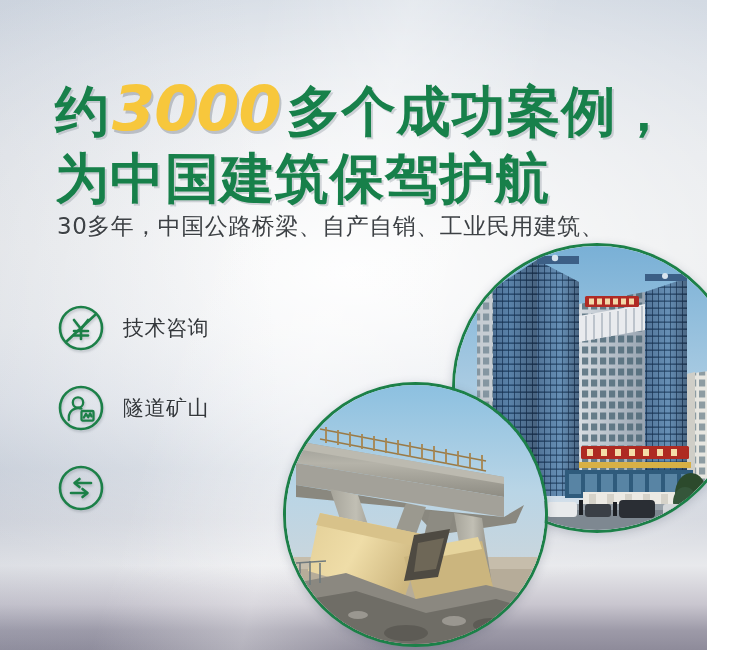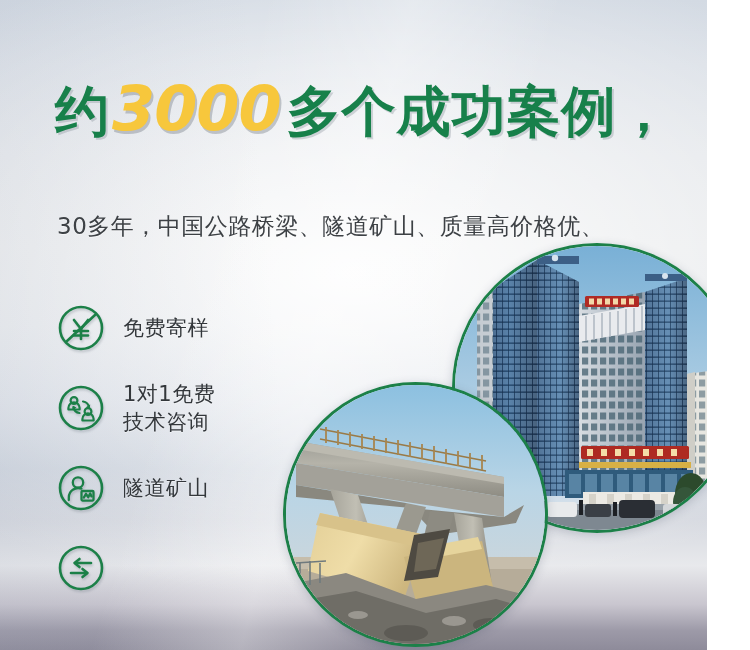--- a/index.html
+++ b/index.html
@@ -362,6 +362,7 @@
 
   <div id="headline">
     <span class="hl-line"><span class="hl-green">约</span><span class="hl-num">3000</span><span class="hl-green">多个成功案例，</span></span>
+    <span class="hl-line hl-green" id="hl-line2">为中国建筑保驾护航</span>
   </div>
 
   <div id="subtitle">

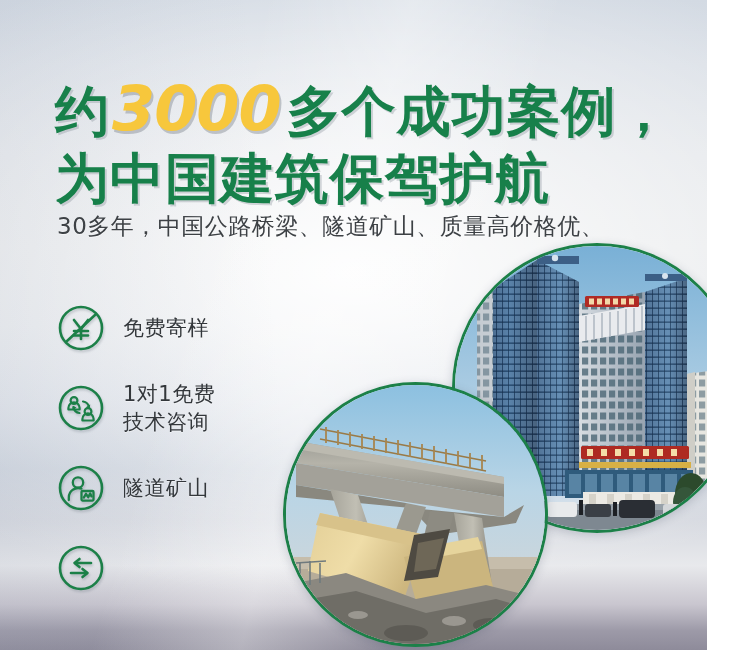--- a/index.html
+++ b/index.html
@@ -366,7 +366,7 @@
   </div>
 
   <div id="subtitle">
-    <span>30多年，中国公路桥梁、隧道矿山、质量高价格优、</span>
+    <span>30多年，中国公路桥梁、自产自销、工业民用建筑、</span>
   </div>
 
   <div id="features">

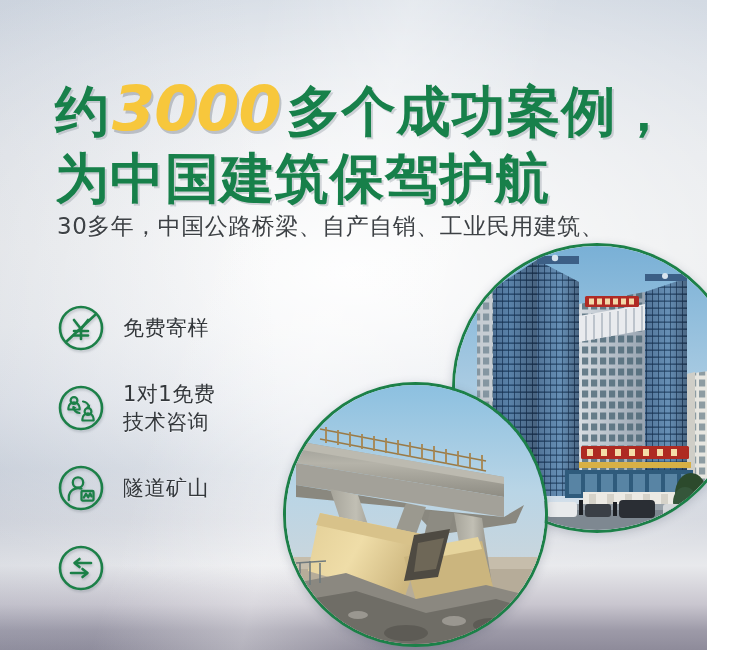--- a/index.html
+++ b/index.html
@@ -384,7 +384,7 @@
         <line x1="12" y1="39" x2="40" y2="13" stroke="#1c8048" stroke-width="2.6" stroke-linecap="round"></line>
       </svg>
       <div class="f-text">
-        <span>免费寄样</span>
+        <span>技术咨询</span>
       </div>
     </div>
 

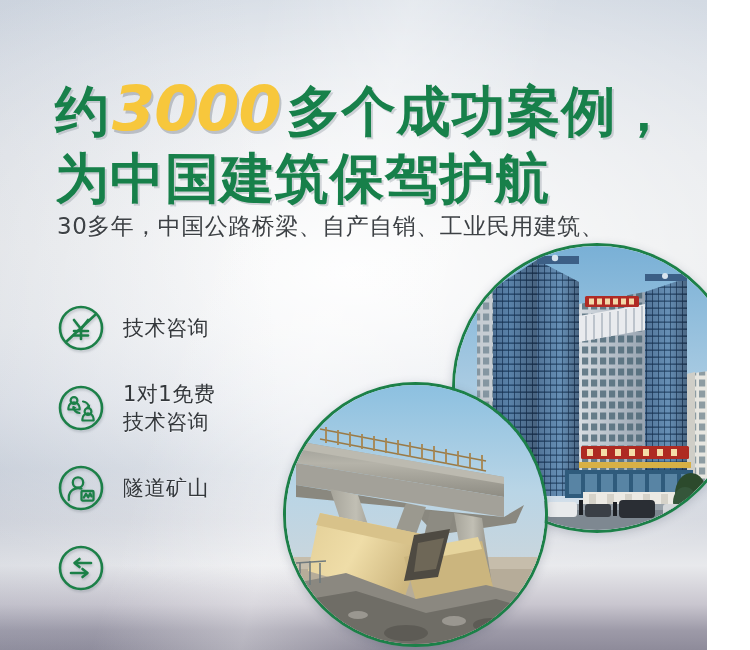--- a/index.html
+++ b/index.html
@@ -388,27 +388,6 @@
       </div>
     </div>
 
-    <div class="feature">
-      <svg class="f-icon" viewBox="0 0 52 52">
-        <circle cx="26" cy="26" r="21" fill="none" stroke="#1c8048" stroke-width="2.6"></circle>
-        <g fill="none" stroke="#1c8048" stroke-width="2.2" stroke-linejoin="round">
-          <circle cx="19" cy="18.5" r="3.4"></circle>
-          <path d="M13.4 27.5 v-1.6 a5.6 5.6 0 0 1 11.2 0 v1.6 Z"></path>
-          <circle cx="33" cy="29.5" r="3.4"></circle>
-          <path d="M27.4 38.5 v-1.6 a5.6 5.6 0 0 1 11.2 0 v1.6 Z"></path>
-        </g>
-        <g fill="none" stroke="#1c8048" stroke-width="2.2" stroke-linecap="round">
-          <path d="M28 19.5 a7 7 0 0 1 6 6"></path>
-          <path d="M24.5 31 a7 7 0 0 1 -6 -6"></path>
-        </g>
-        <polygon points="34.6,26.8 30.8,25.2 35.2,22.6" fill="#1c8048"></polygon>
-        <polygon points="17.8,24 21.6,25.6 17.2,28.2" fill="#1c8048"></polygon>
-      </svg>
-      <div class="f-text">
-        <span>1对1免费</span>
-        <span>技术咨询</span>
-      </div>
-    </div>
 
     <div class="feature">
       <svg class="f-icon" viewBox="0 0 52 52">

